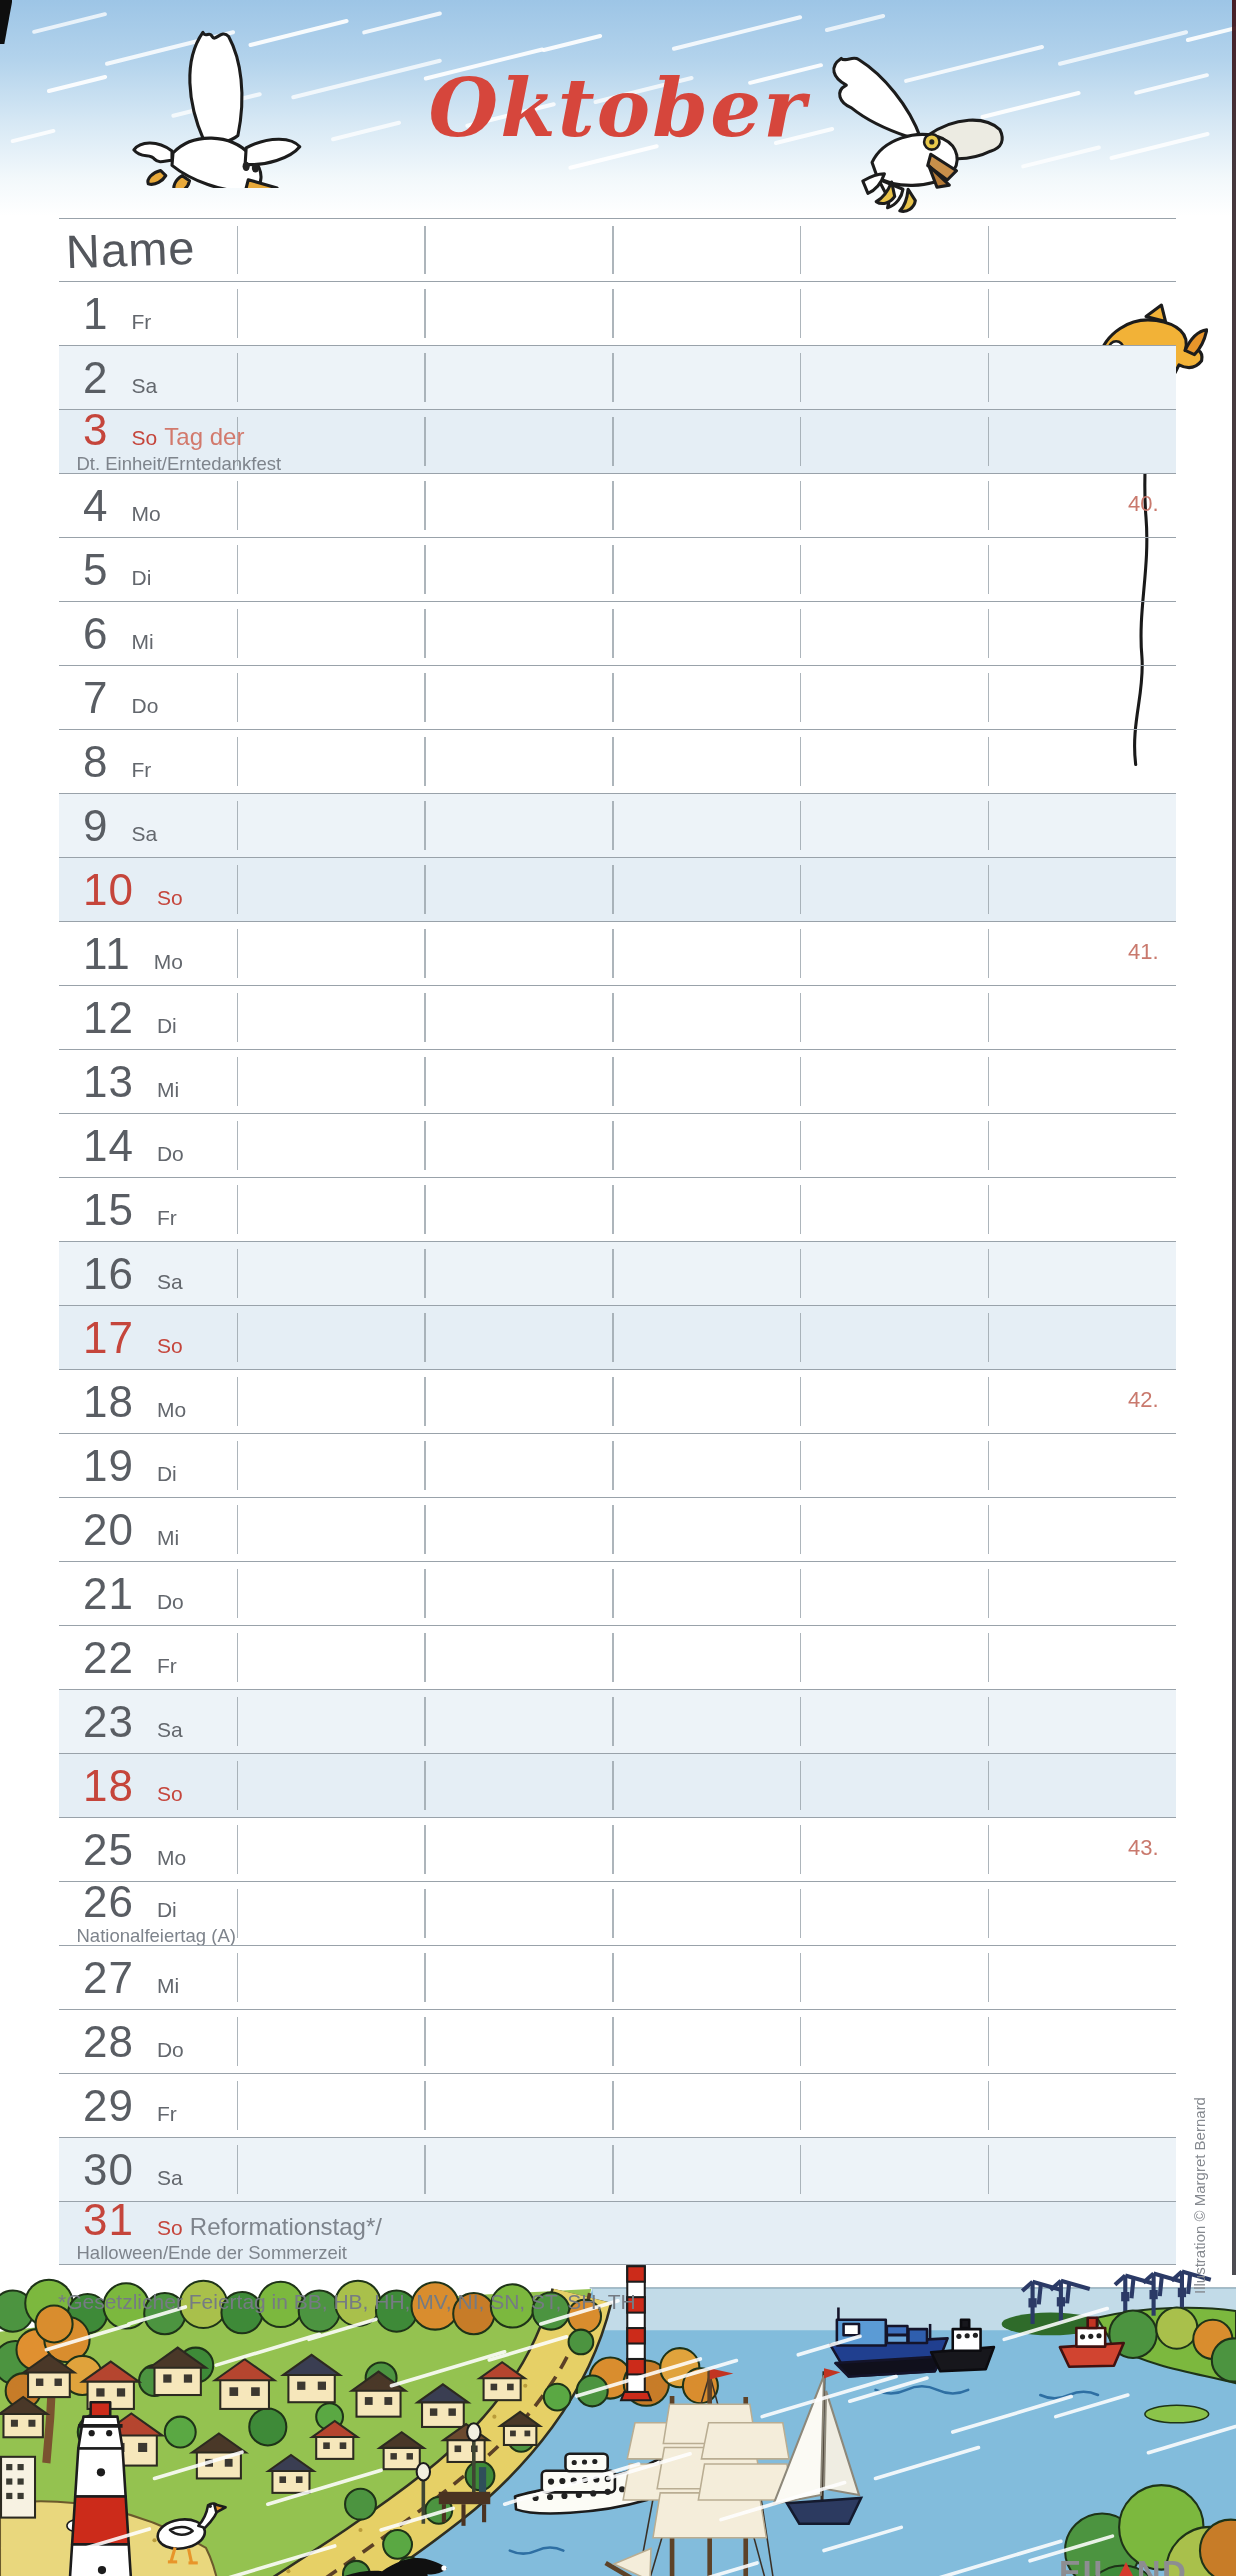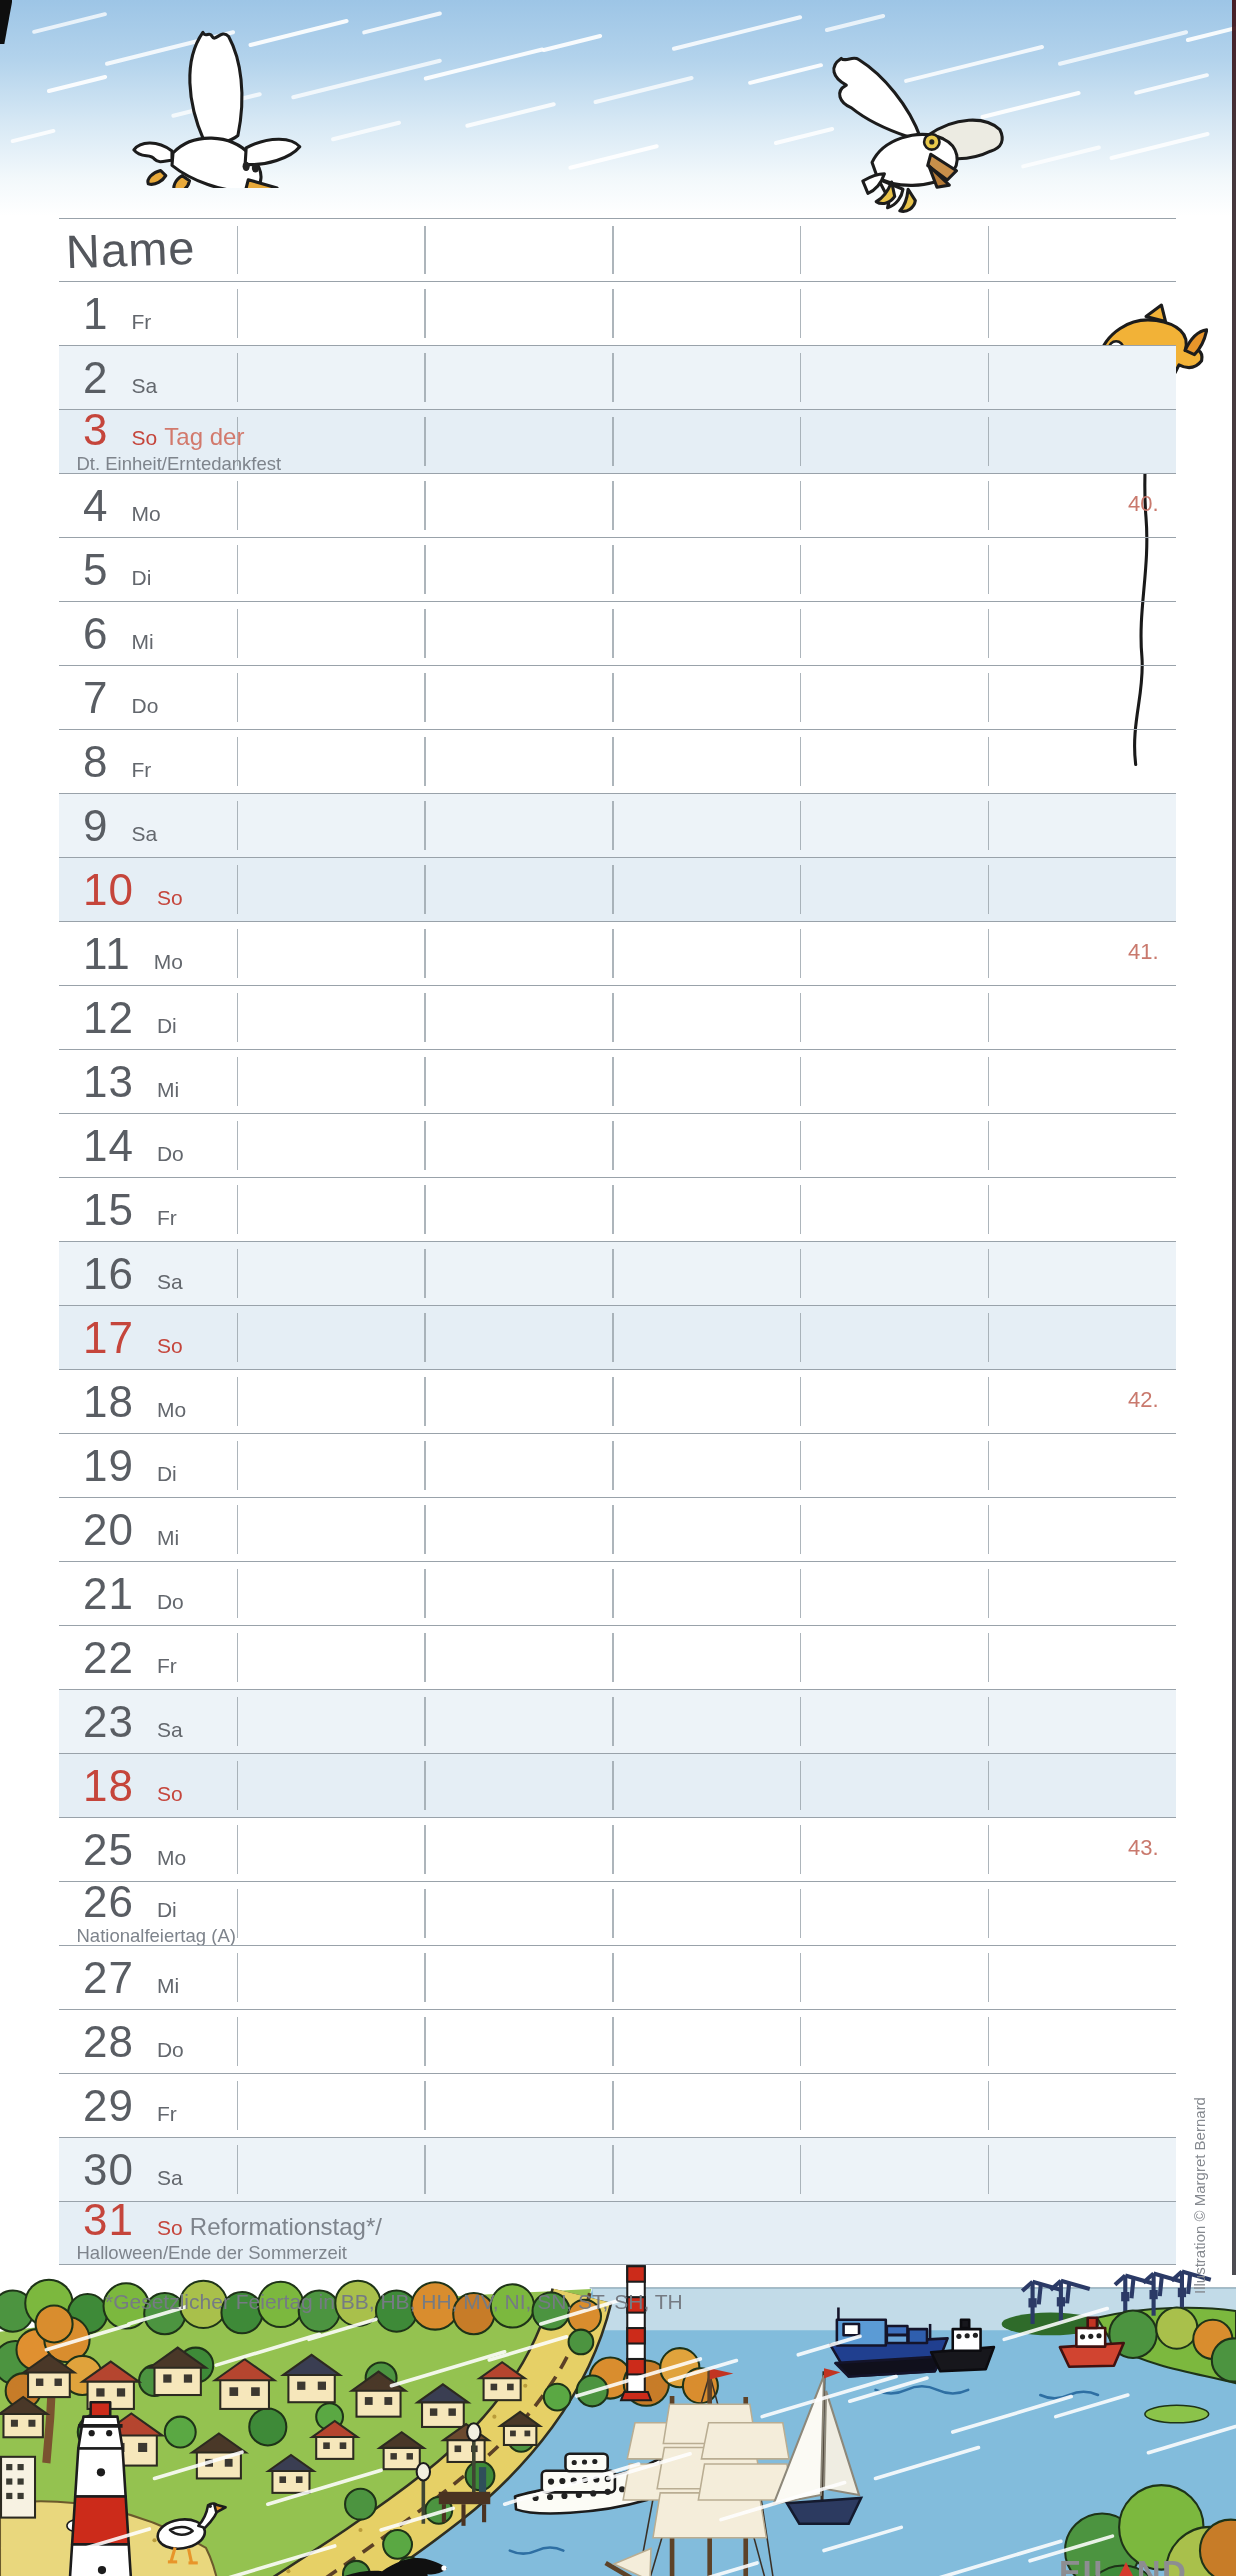--- a/index.html
+++ b/index.html
@@ -96,6 +96,7 @@
       <div class="streak" style="left: 1108px; top: 144px; width: 103px; opacity: 0.83;"></div>
     </div>
 
+  <div class="title">Oktober</div>
 
   <svg class="gull" style="left:111px;top:18px;" width="191" height="170" viewBox="0 0 370 330">
     <g stroke="#1c1c1c" stroke-width="6" stroke-linejoin="round">

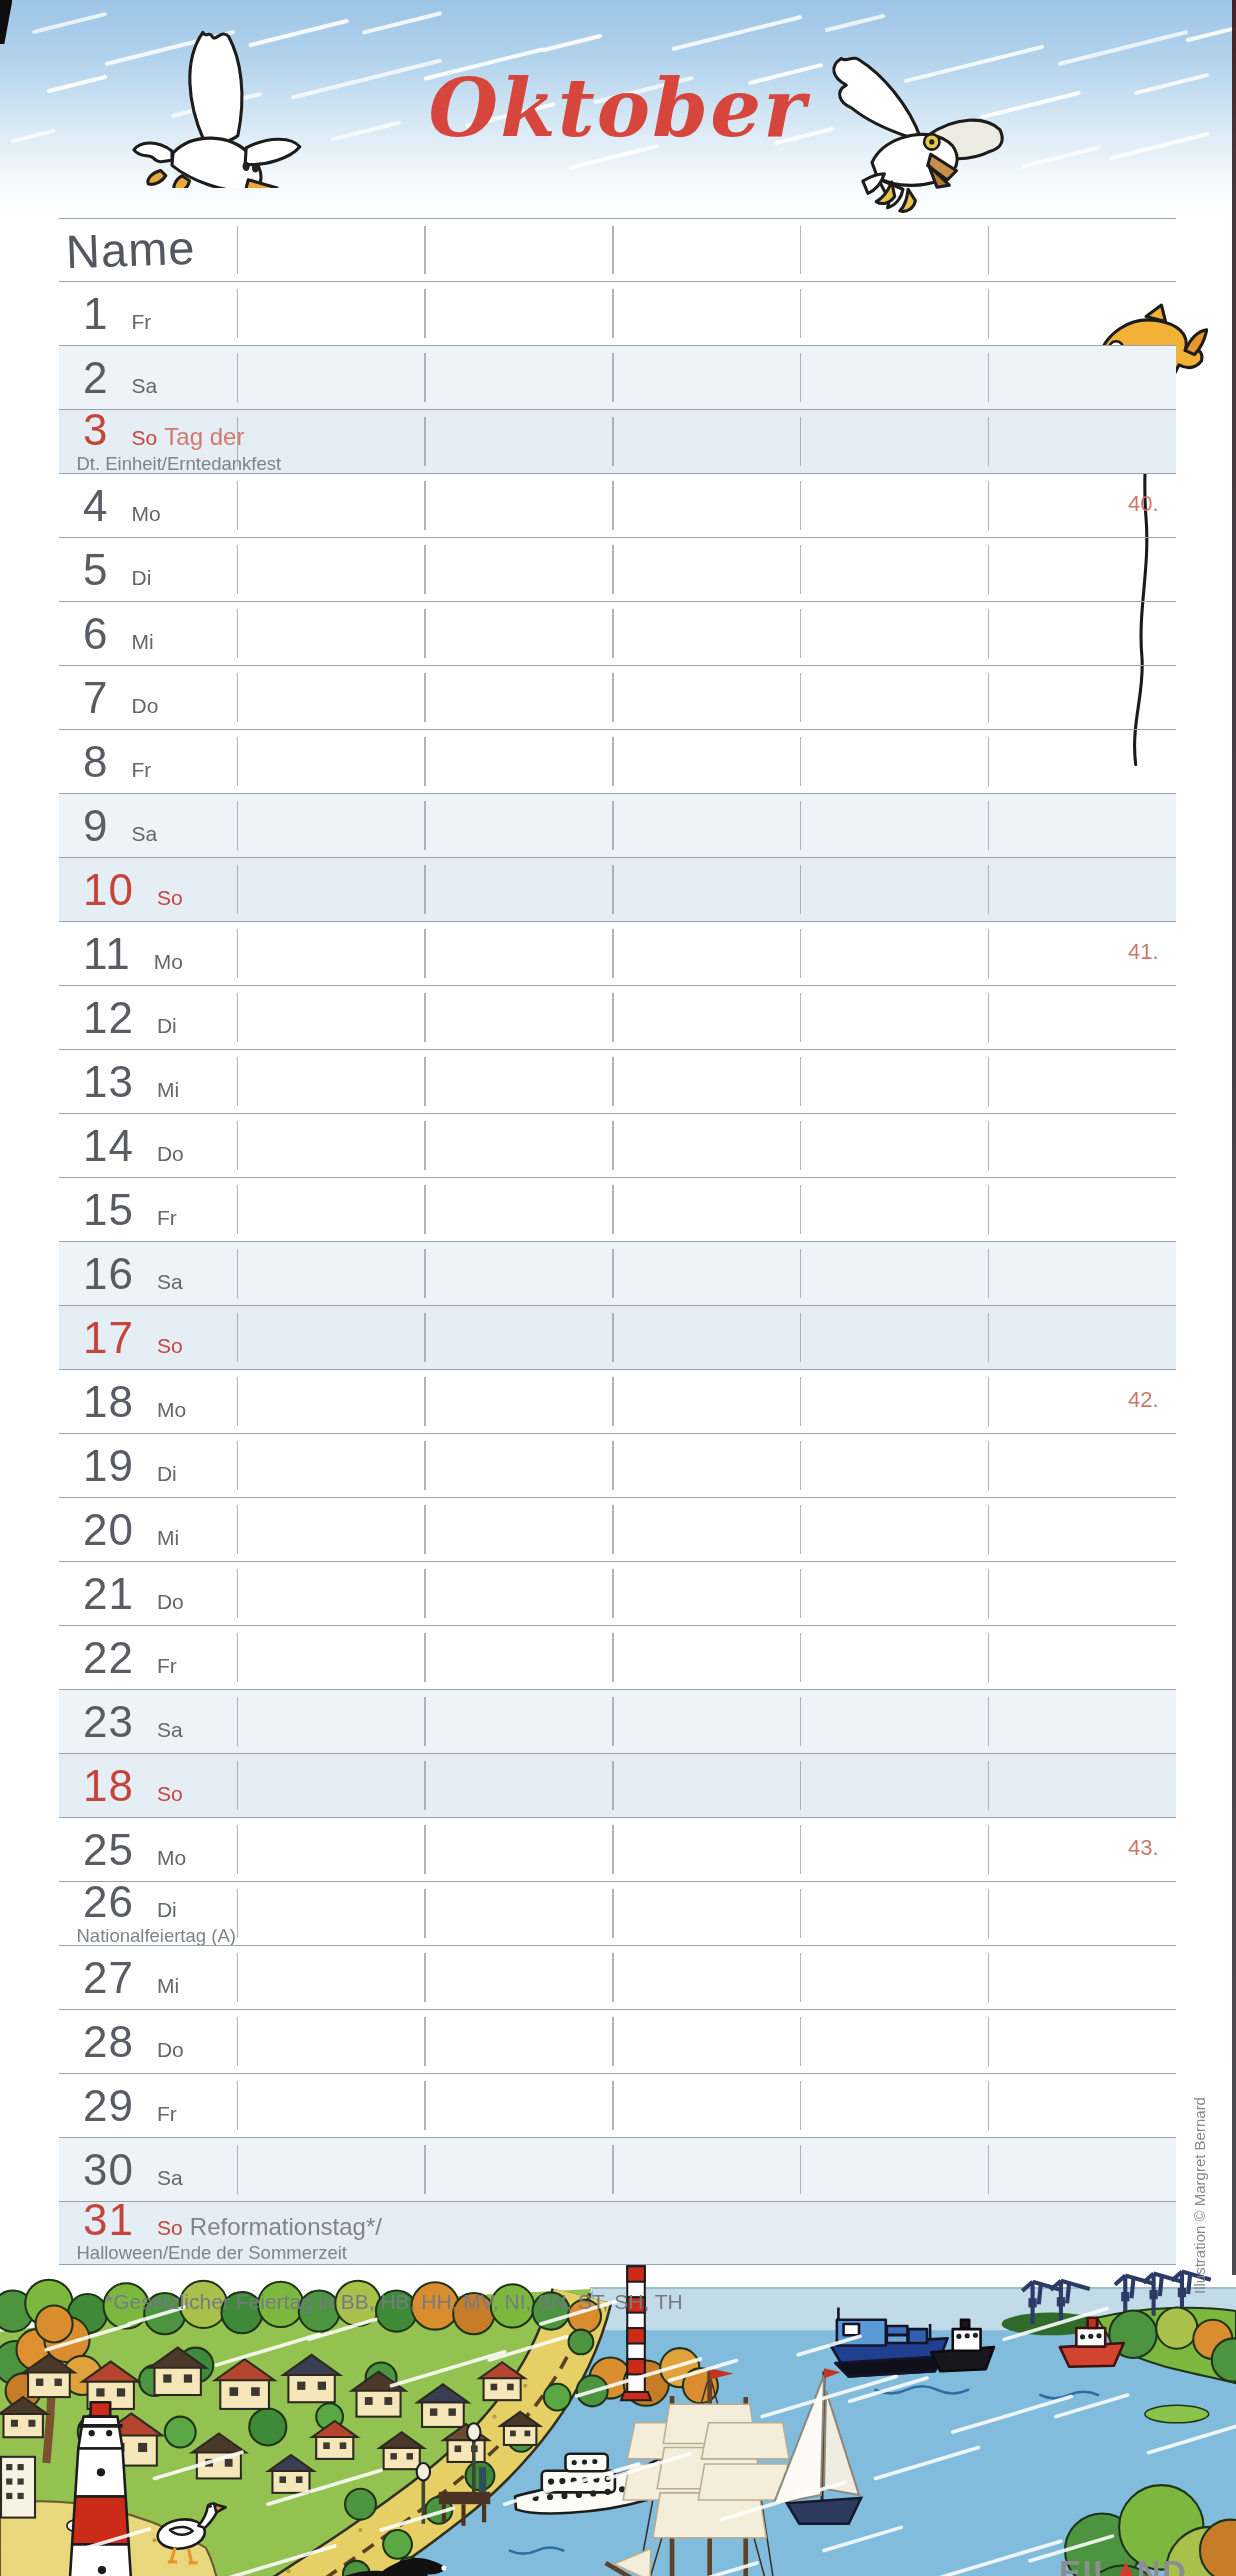--- a/index.html
+++ b/index.html
@@ -45,7 +45,7 @@
   .daylabel.two .l1{padding-top:1px;}
   .weeknum{position:absolute;right:17.5px;bottom:20px;font-size:22px;color:var(--weeknum);}
 
-  .footnote{position:absolute;left:58px;top:2290px;font-size:21px;color:#757b83;z-index:6;margin-left:47px;}
+  .footnote{position:absolute;left:58px;top:2290px;font-size:21px;color:#757b83;z-index:6;}
   .credit{position:absolute;left:1191px;top:2294px;transform:rotate(-90deg);transform-origin:0 0;
           font-size:15px;color:#85898f;white-space:nowrap;z-index:6;}
 

